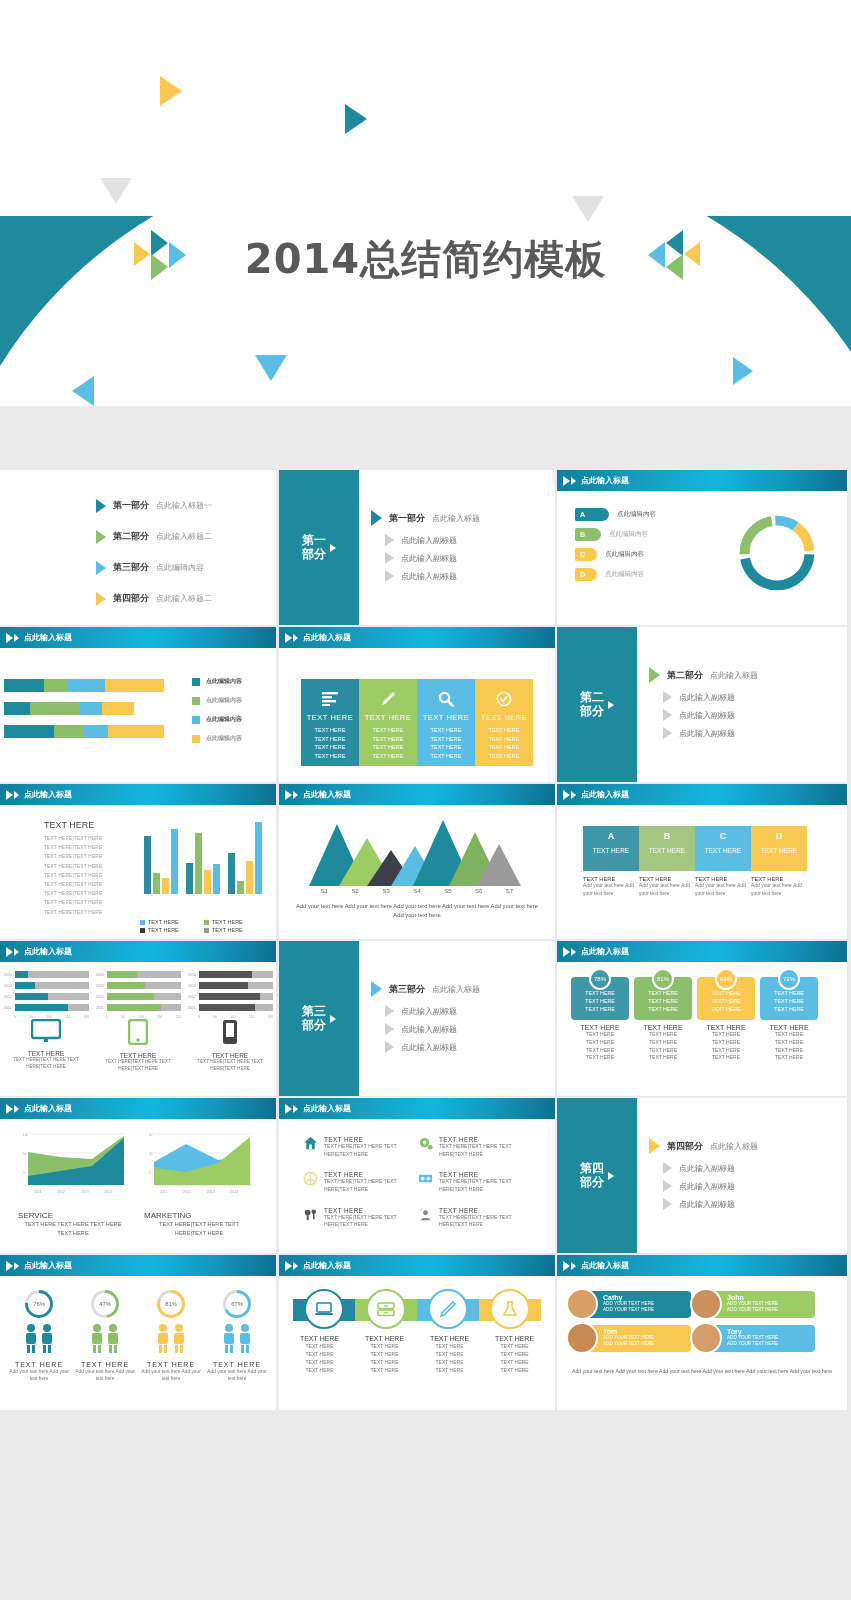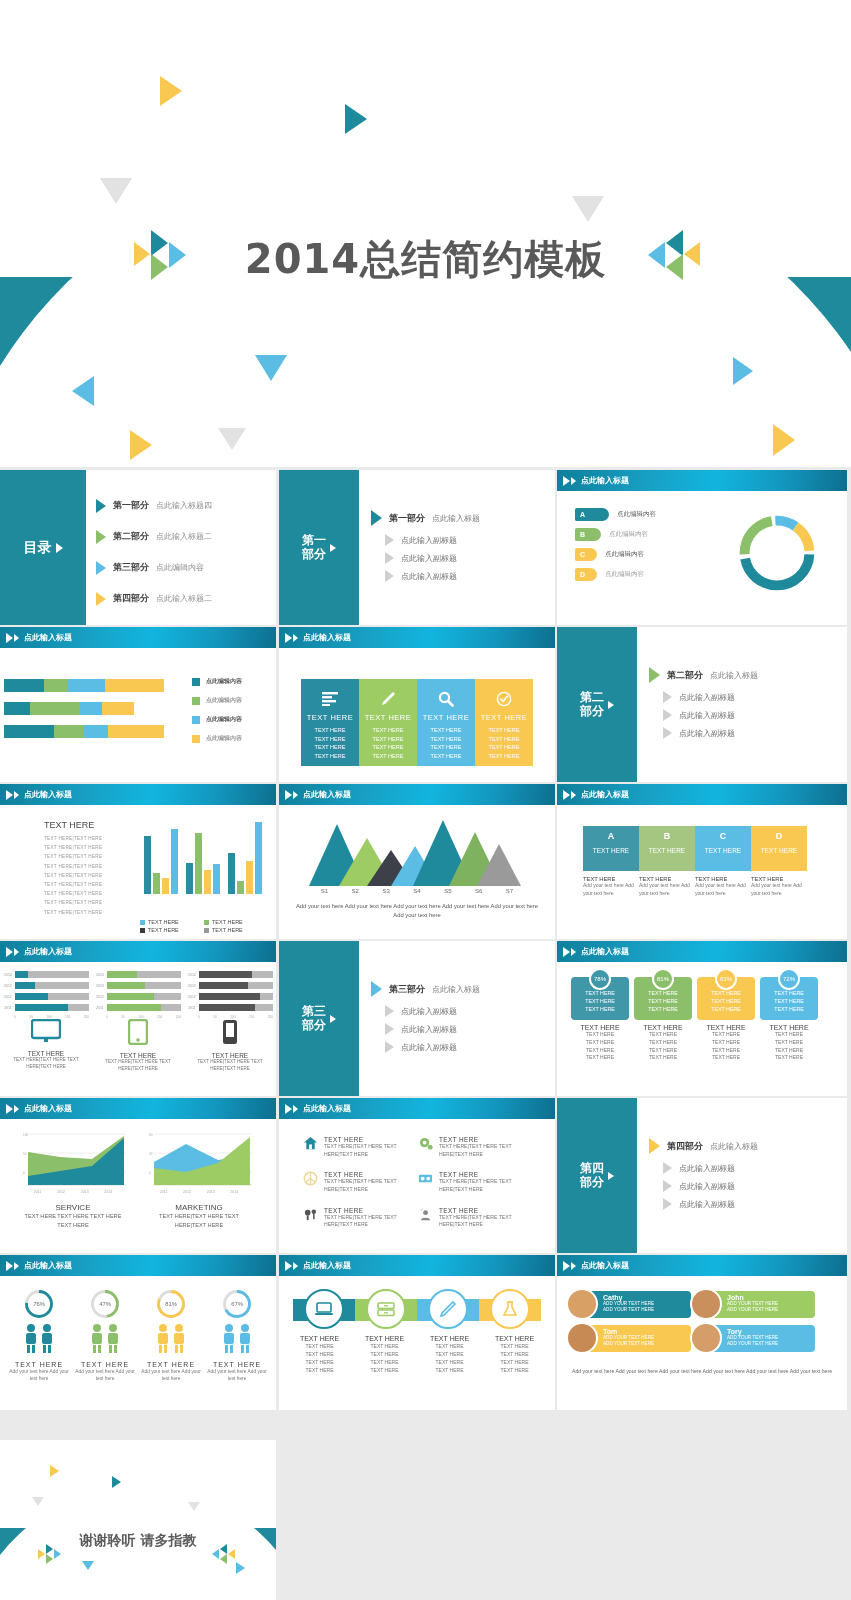--- a/index.html
+++ b/index.html
@@ -16,7 +16,7 @@
   .slide.small { width:276px; height:155px; }
 
   
-  #cover { left:0; top:0; width:851px; height:467px; background:#fff; }
+  #cover { left:0; top:0; width:851px; height:406px; background:#fff; }
   .cover-bottom{
     position:absolute; left:0; bottom:0; width:851px; height:190px;
     background:#1f8a9c; overflow:hidden;

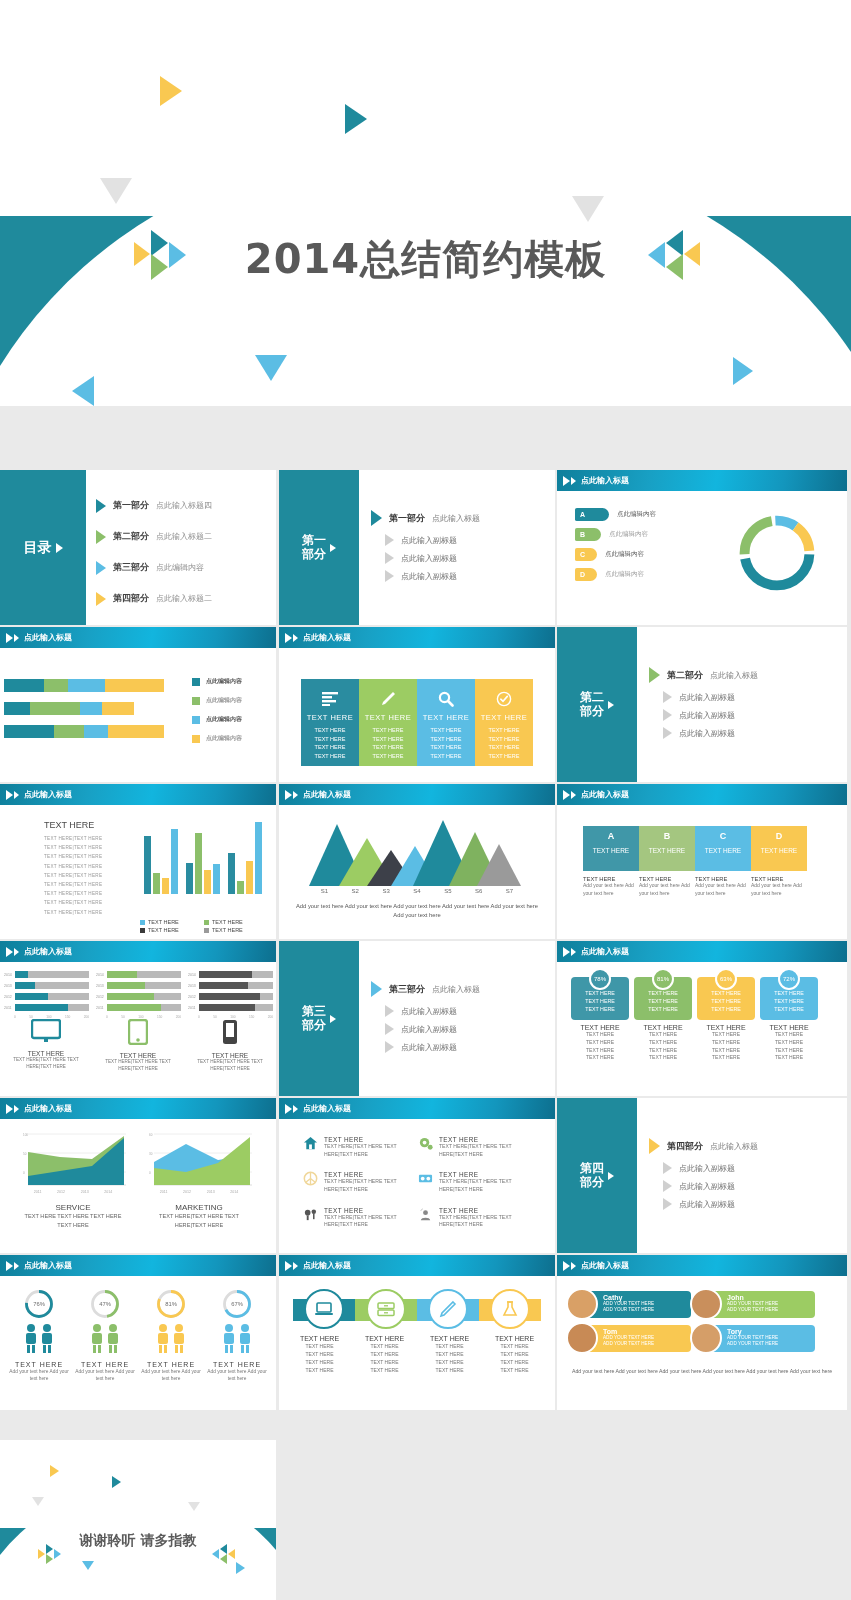--- a/index.html
+++ b/index.html
@@ -235,7 +235,7 @@
       <div class="toc-row">
         <span class="tri r" style="position:relative;border-left:10px solid #1f8a9c;border-top-width:7px;border-bottom-width:7px;"></span>
         <span class="toc-num">第一部分</span>
-        <span class="toc-txt">点此输入标题四</span>
+        <span class="toc-txt">点此输入标题一</span>
       </div>
       <div class="toc-row">
         <span class="tri r" style="position:relative;border-left:10px solid #8cbf6a;border-top-width:7px;border-bottom-width:7px;"></span>

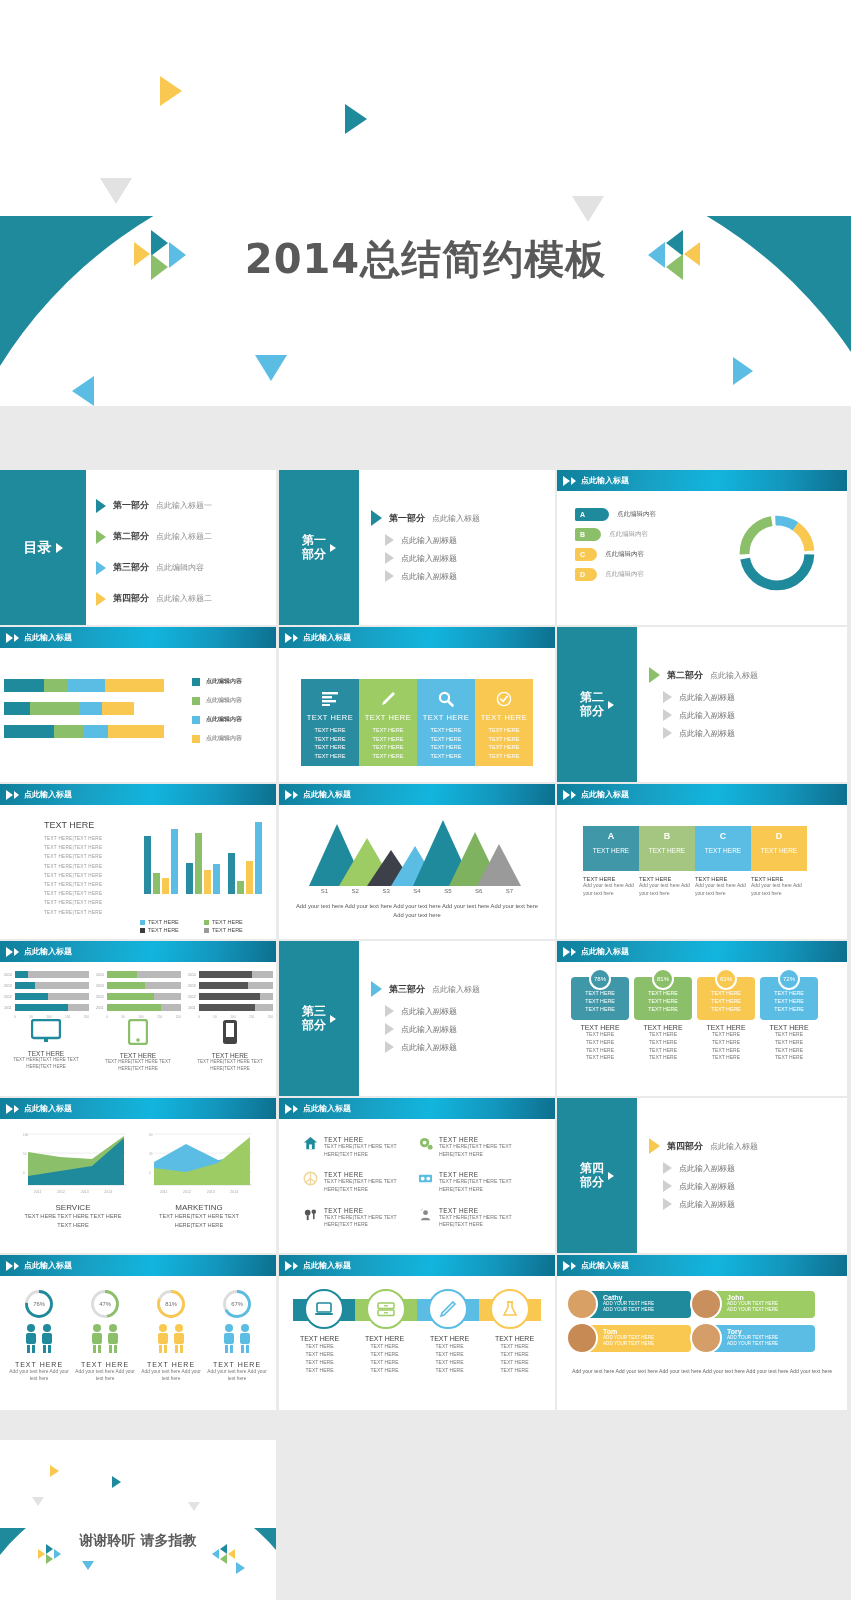--- a/index.html
+++ b/index.html
@@ -227,10 +227,6 @@
   </div>
 
   <div class="slide small" style="left:0;top:470px;">
-    <div class="toc-left">
-      <span>目录</span>
-      <span style="display:inline-block;width:0;height:0;border-left:7px solid #fff;border-top:5px solid transparent;border-bottom:5px solid transparent;"></span>
-    </div>
     <div class="toc-list">
       <div class="toc-row">
         <span class="tri r" style="position:relative;border-left:10px solid #1f8a9c;border-top-width:7px;border-bottom-width:7px;"></span>

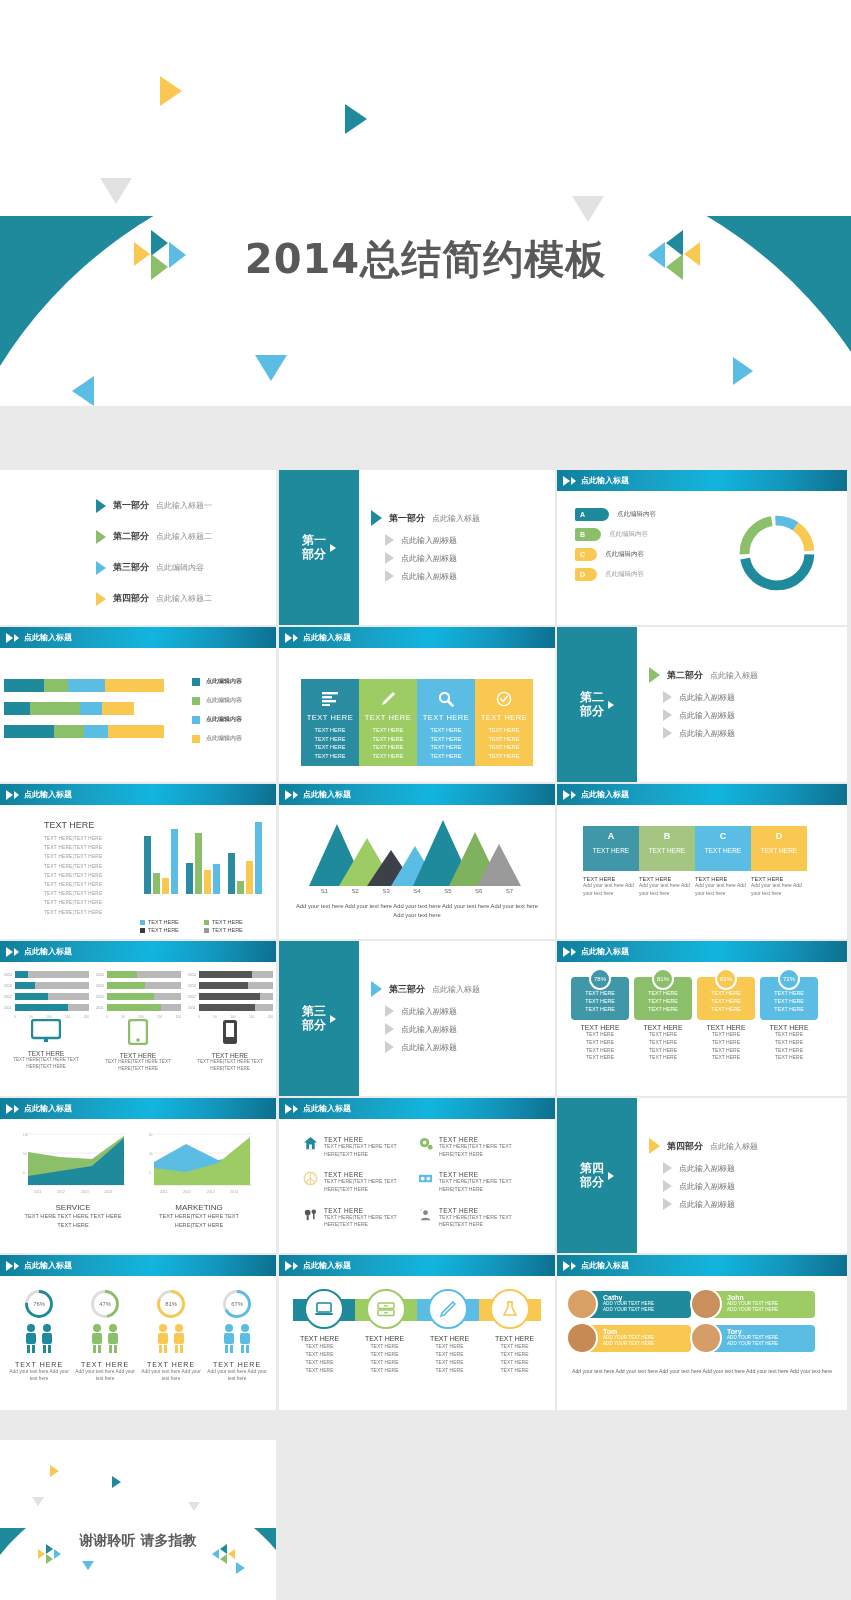--- a/index.html
+++ b/index.html
@@ -141,7 +141,7 @@
 
   
   .area-box{ position:absolute; top:32px; width:110px;}
-  .area-cap{ text-align:center; font-size:8px; color:#4a4a4a; margin-top:9px;}
+  .area-cap{ text-align:left; font-size:8px; color:#4a4a4a; margin-top:17px;}
   .area-p{ text-align:center; font-size:5.6px; color:#666; line-height:1.6;}
 
   

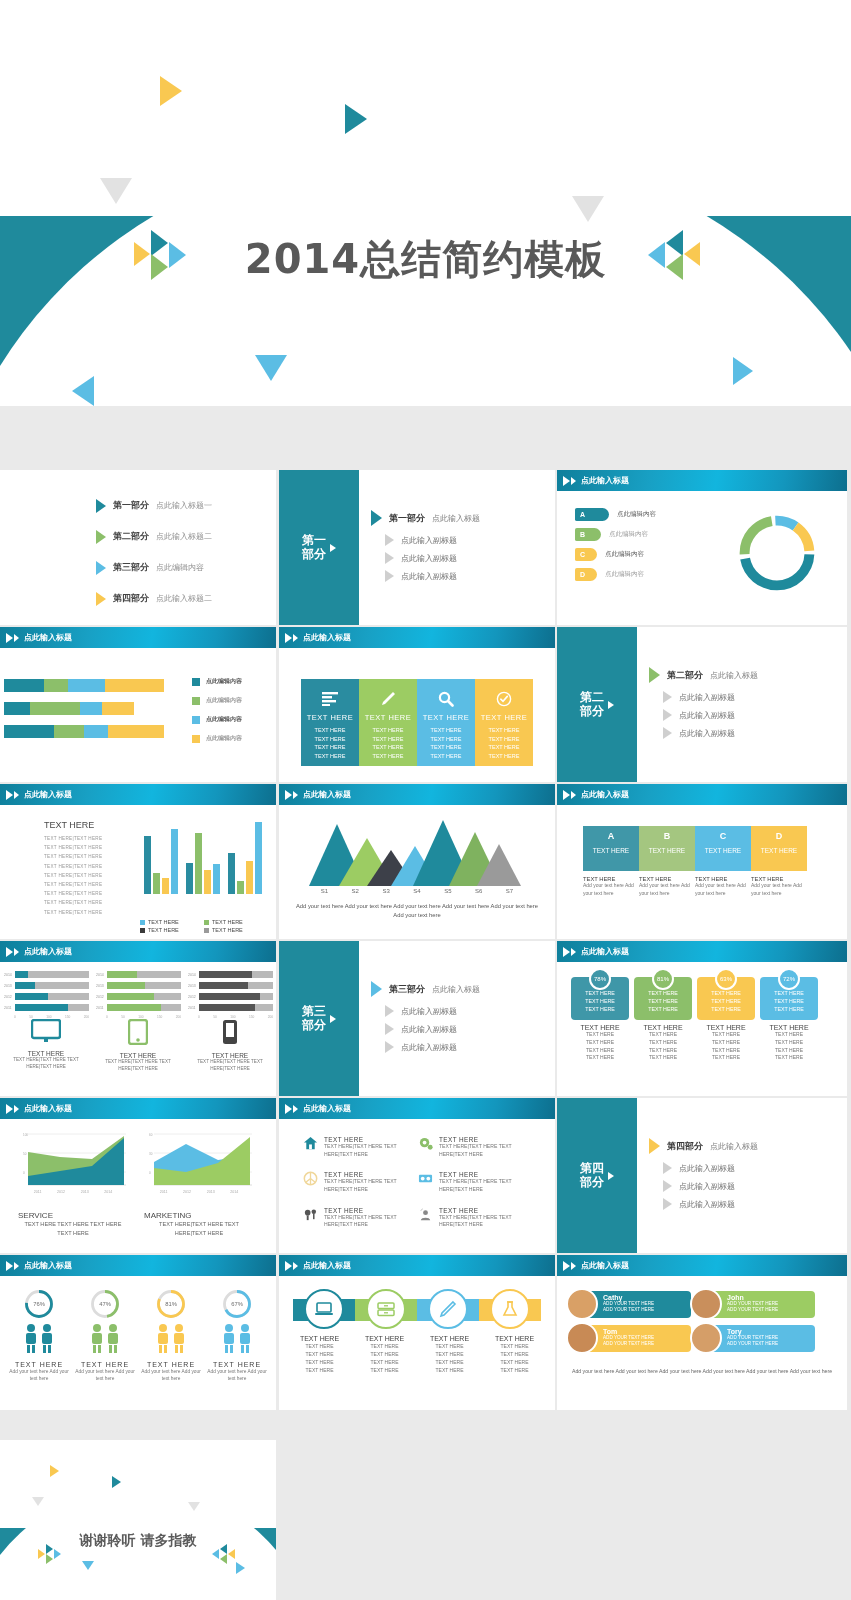--- a/index.html
+++ b/index.html
@@ -1163,30 +1163,6 @@
     <div class="teamcap">Add your text here Add your text here Add your text here Add your text here Add your text here Add your text here</div>
   </div>
 
-  <div class="slide" id="thanks">
-    <div class="th-bottom"></div>
-    <div class="th-arc"></div>
-    <div class="tri r" style="left:50px;top:25px;border-left:9px solid #f9c851;border-top-width:6px;border-bottom-width:6px;"></div>
-    <div class="tri r" style="left:112px;top:36px;border-left:9px solid #1f8a9c;border-top-width:6px;border-bottom-width:6px;"></div>
-    <div class="tri d" style="left:32px;top:57px;border-top:9px solid #e2e2e2;border-left-width:6px;border-right-width:6px;"></div>
-    <div class="tri d" style="left:188px;top:62px;border-top:9px solid #e2e2e2;border-left-width:6px;border-right-width:6px;"></div>
-    <div class="tri d" style="left:82px;top:121px;border-top:9px solid #5bbde4;border-left-width:6px;border-right-width:6px;"></div>
-    <div class="tri r" style="left:236px;top:122px;border-left:9px solid #5bbde4;border-top-width:6px;border-bottom-width:6px;"></div>
-
-    <div style="position:absolute;left:38px;top:104px;">
-      <div class="tri r" style="left:0;top:5px;border-left:7px solid #f9c851;border-top-width:5px;border-bottom-width:5px;"></div>
-      <div class="tri r" style="left:8px;top:0;border-left:7px solid #1f8a9c;border-top-width:5px;border-bottom-width:5px;"></div>
-      <div class="tri r" style="left:8px;top:10px;border-left:7px solid #8cbf6a;border-top-width:5px;border-bottom-width:5px;"></div>
-      <div class="tri r" style="left:16px;top:5px;border-left:7px solid #5bbde4;border-top-width:5px;border-bottom-width:5px;"></div>
-    </div>
-    <div style="position:absolute;left:206px;top:104px;">
-      <div class="tri l" style="left:22px;top:5px;border-right:7px solid #f9c851;border-top-width:5px;border-bottom-width:5px;"></div>
-      <div class="tri l" style="left:14px;top:0;border-right:7px solid #1f8a9c;border-top-width:5px;border-bottom-width:5px;"></div>
-      <div class="tri l" style="left:14px;top:10px;border-right:7px solid #8cbf6a;border-top-width:5px;border-bottom-width:5px;"></div>
-      <div class="tri l" style="left:6px;top:5px;border-right:7px solid #5bbde4;border-top-width:5px;border-bottom-width:5px;"></div>
-    </div>
-    <div class="th-title">谢谢聆听 请多指教</div>
-  </div>
 
 </div>
 

